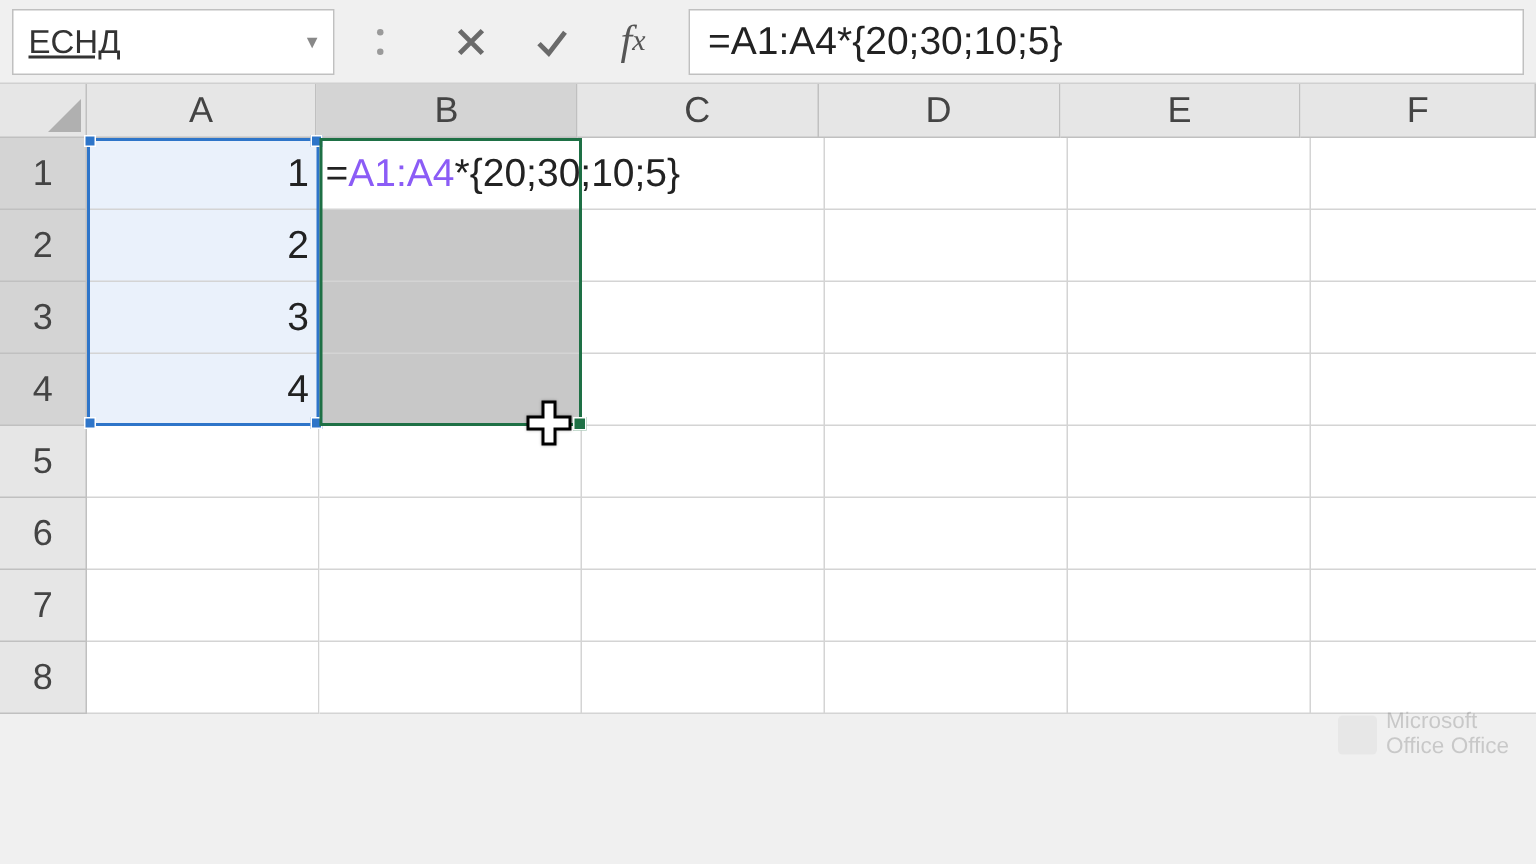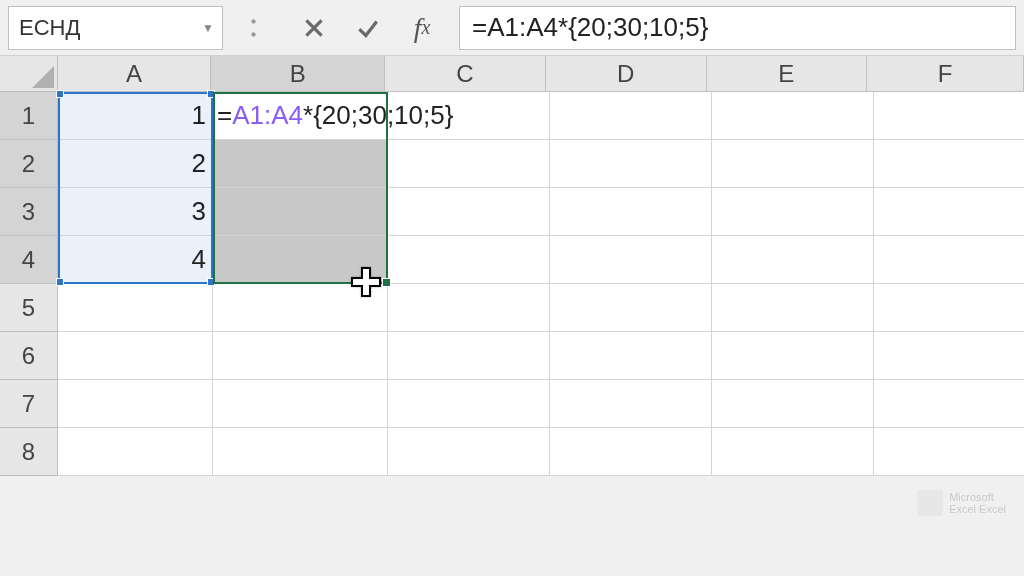--- a/index.html
+++ b/index.html
@@ -31,6 +31,7 @@
       font-size: 22px;
       color: #333;
       position: relative;
+      text-decoration: underline;
     }
     .name-box .dropdown-arrow {
       position: absolute;

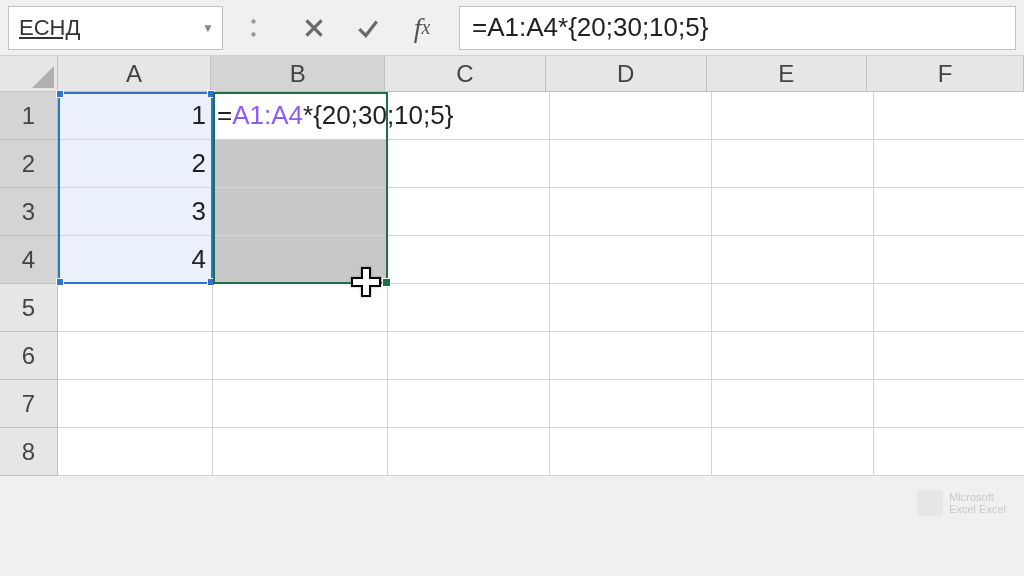--- a/index.html
+++ b/index.html
@@ -197,12 +197,12 @@
     .watermark {
       position: absolute;
       right: 18px;
-      bottom: 60px;
+      bottom: 70px;
       display: flex;
       align-items: center;
       gap: 6px;
       opacity: 0.25;
-      font-size: 11px;
+      font-size: 15px;
       color: #555;
       line-height: 1.1;
     }

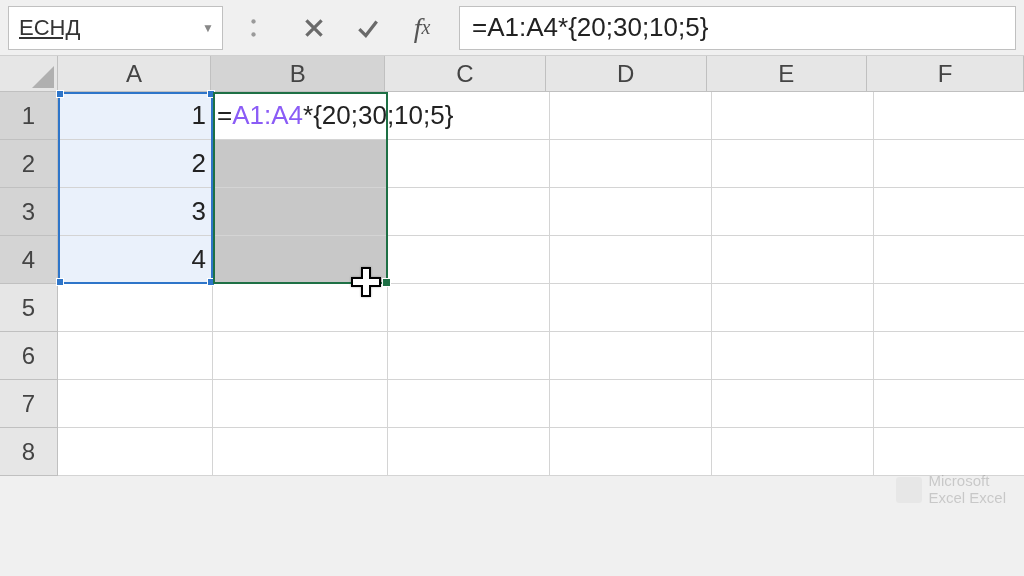--- a/index.html
+++ b/index.html
@@ -356,7 +356,7 @@
   <div class="wm-icon"></div>
   <div>
     <div>Microsoft</div>
-    <div>Excel Excel</div>
+    <div>Office Office</div>
   </div>
 </div>
 

